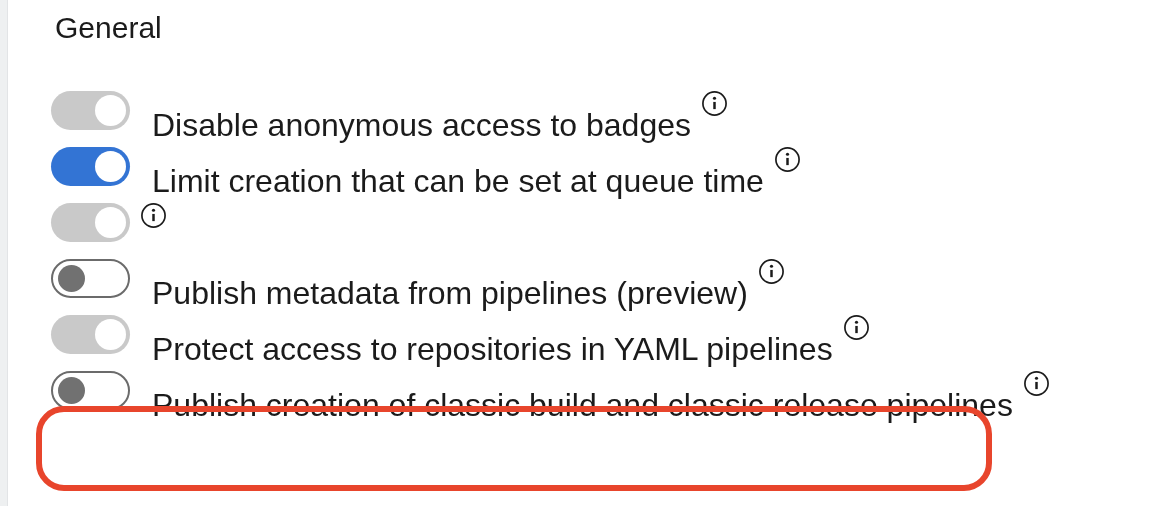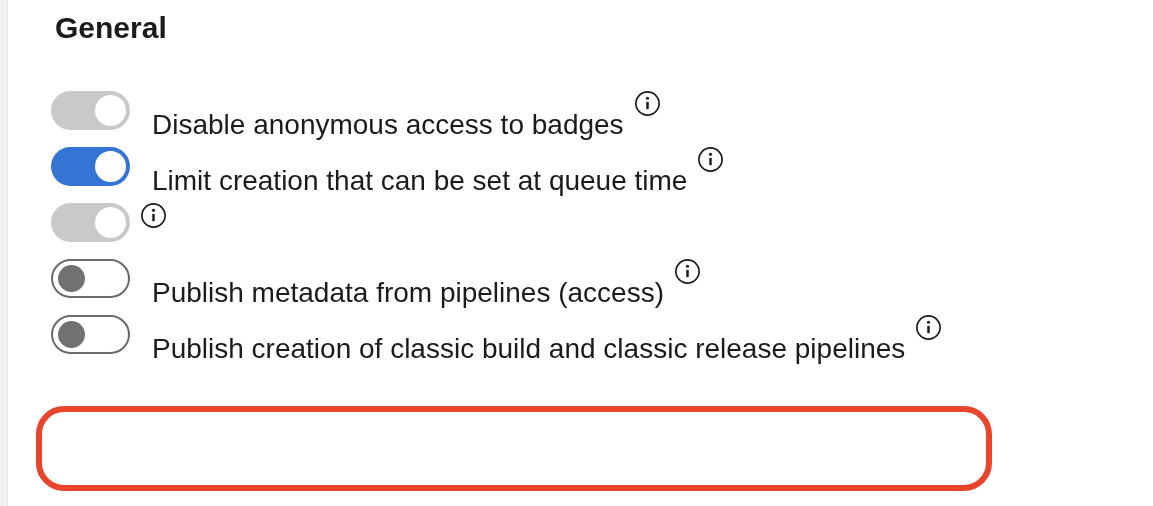--- a/index.html
+++ b/index.html
@@ -20,7 +20,7 @@
   }
   .section-title {
     position: absolute; left: 55px; top: 10px;
-    font-size: 30px; font-weight: 700;
+    font-size: 30px; font-weight: 400;
     line-height: 36px; margin: 0;
     color: #1b1b1b;
   }

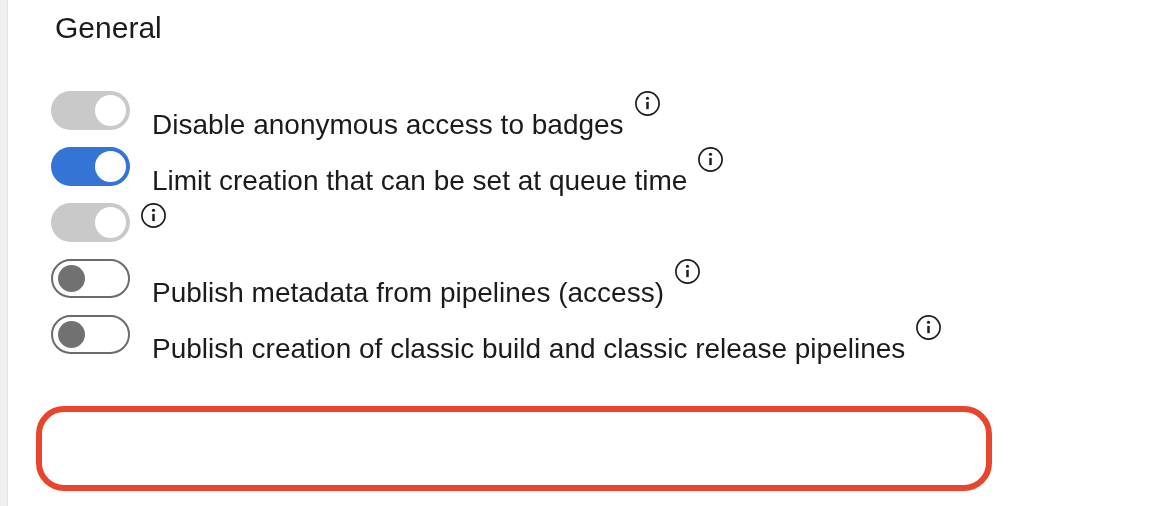--- a/index.html
+++ b/index.html
@@ -54,7 +54,7 @@
   .toggle.off .knob { width: 27px; height: 27px; background: #717171; top: 4px; left: 5px; }
   .label {
     margin-left: 22px;
-    font-size: 28px;
+    font-size: 32px;
     line-height: 34px;
     white-space: nowrap;
     margin-top: 29px;

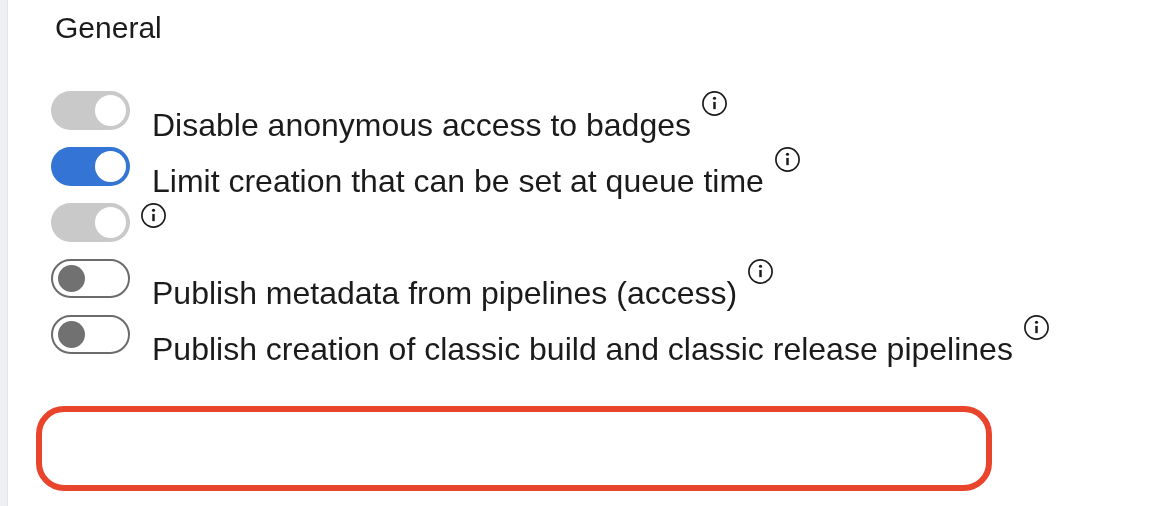--- a/index.html
+++ b/index.html
@@ -132,7 +132,7 @@
     <div class="toggle off">
       <div class="knob"></div>
     </div>
-    <span class="label">Publish metadata from pipelines (access)</span>
+    <span class="label">Publish metadata from pipelines (preview)</span>
     <span class="info">
       <svg width="27" height="27" viewBox="0 0 24 24" fill="none">
         <circle cx="12" cy="12" r="10.3" stroke="#1b1b1b" stroke-width="1.5"></circle>

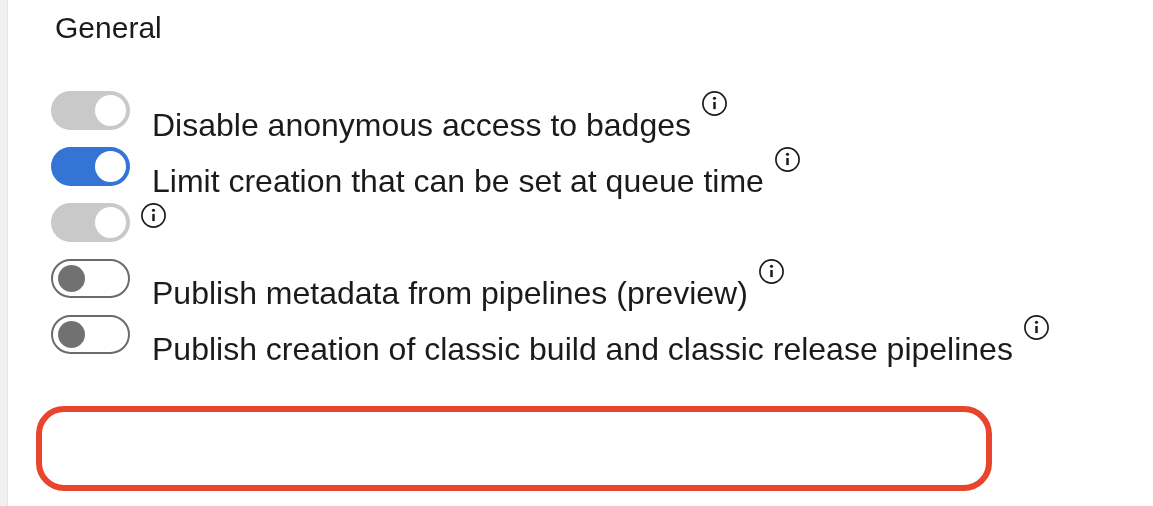--- a/index.html
+++ b/index.html
@@ -142,6 +142,19 @@
     </span>
   </div>
 
+  <div class="row">
+    <div class="toggle on_disabled">
+      <div class="knob"></div>
+    </div>
+    <span class="label">Protect access to repositories in YAML pipelines</span>
+    <span class="info">
+      <svg width="27" height="27" viewBox="0 0 24 24" fill="none">
+        <circle cx="12" cy="12" r="10.3" stroke="#1b1b1b" stroke-width="1.5"></circle>
+        <circle cx="12" cy="7.3" r="1.4" fill="#1b1b1b"></circle>
+        <line x1="12" y1="10.6" x2="12" y2="17" stroke="#1b1b1b" stroke-width="2.2"></line>
+      </svg>
+    </span>
+  </div>
 
   <div class="row">
     <div class="toggle off">

